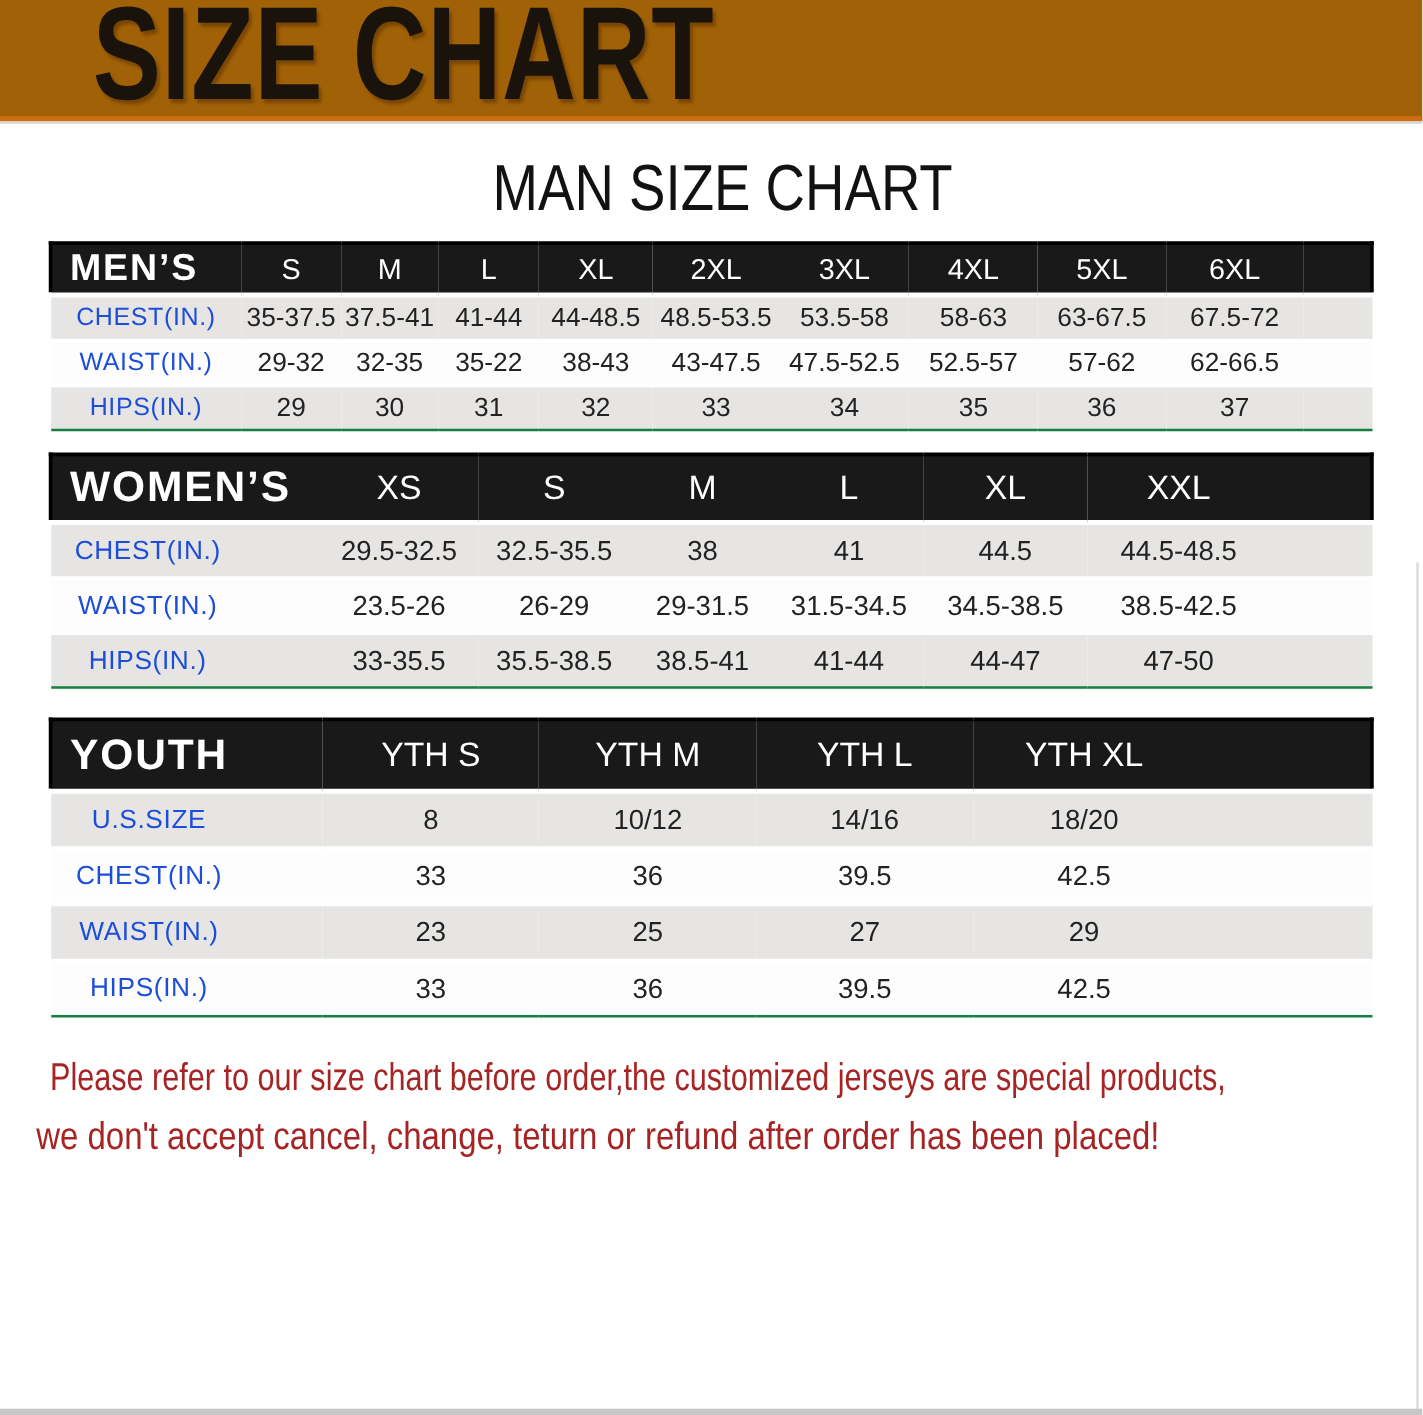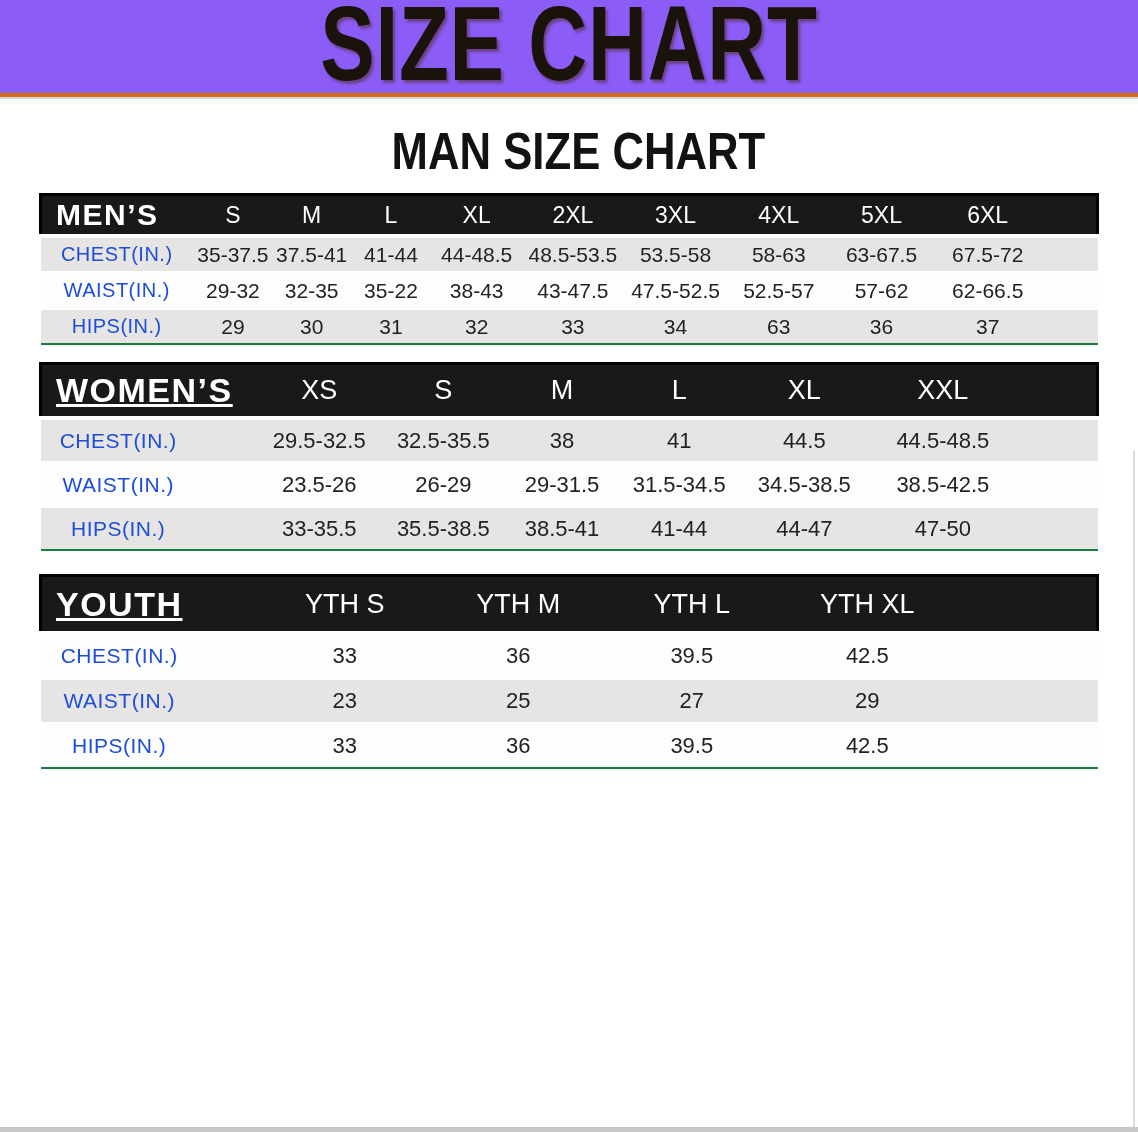--- a/index.html
+++ b/index.html
@@ -9,8 +9,8 @@
   }
   
   .banner{
-    height:93px;background:#8b5cf6;border-bottom:4px solid #cf6e10;
-    display:flex;align-items:center;justify-content:center;
+    height:93px;background:#a16207;border-bottom:4px solid #cf6e10;
+    display:flex;align-items:center;
   }
   .banner-text{
     font-size:106px;font-weight:700;color:#1a130b;line-height:1;

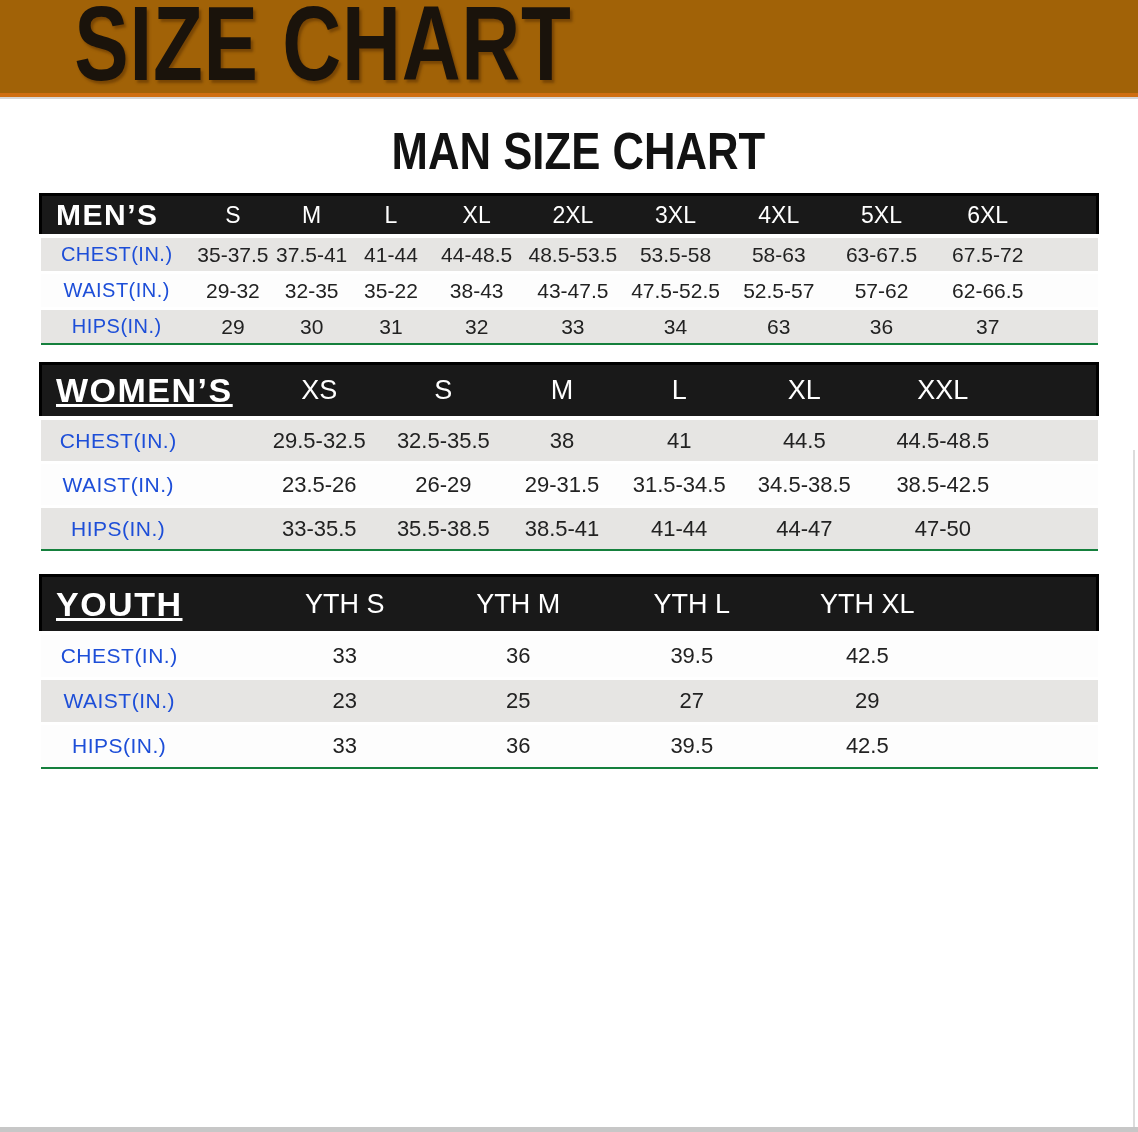--- a/index.html
+++ b/index.html
@@ -21,7 +21,7 @@
   .banner-shadow{height:2px;background:#d6d6d6;}
   
   .section-heading{
-    margin:0;text-align:center;font-size:52px;font-weight:700;color:#121212;
+    margin:0;text-align:center;font-size:52px;font-weight:400;color:#121212;
     line-height:52px;height:52px;padding-left:19px;
   }
   .section-heading>span{display:inline-block;transform:scaleX(0.84);transform-origin:center;}

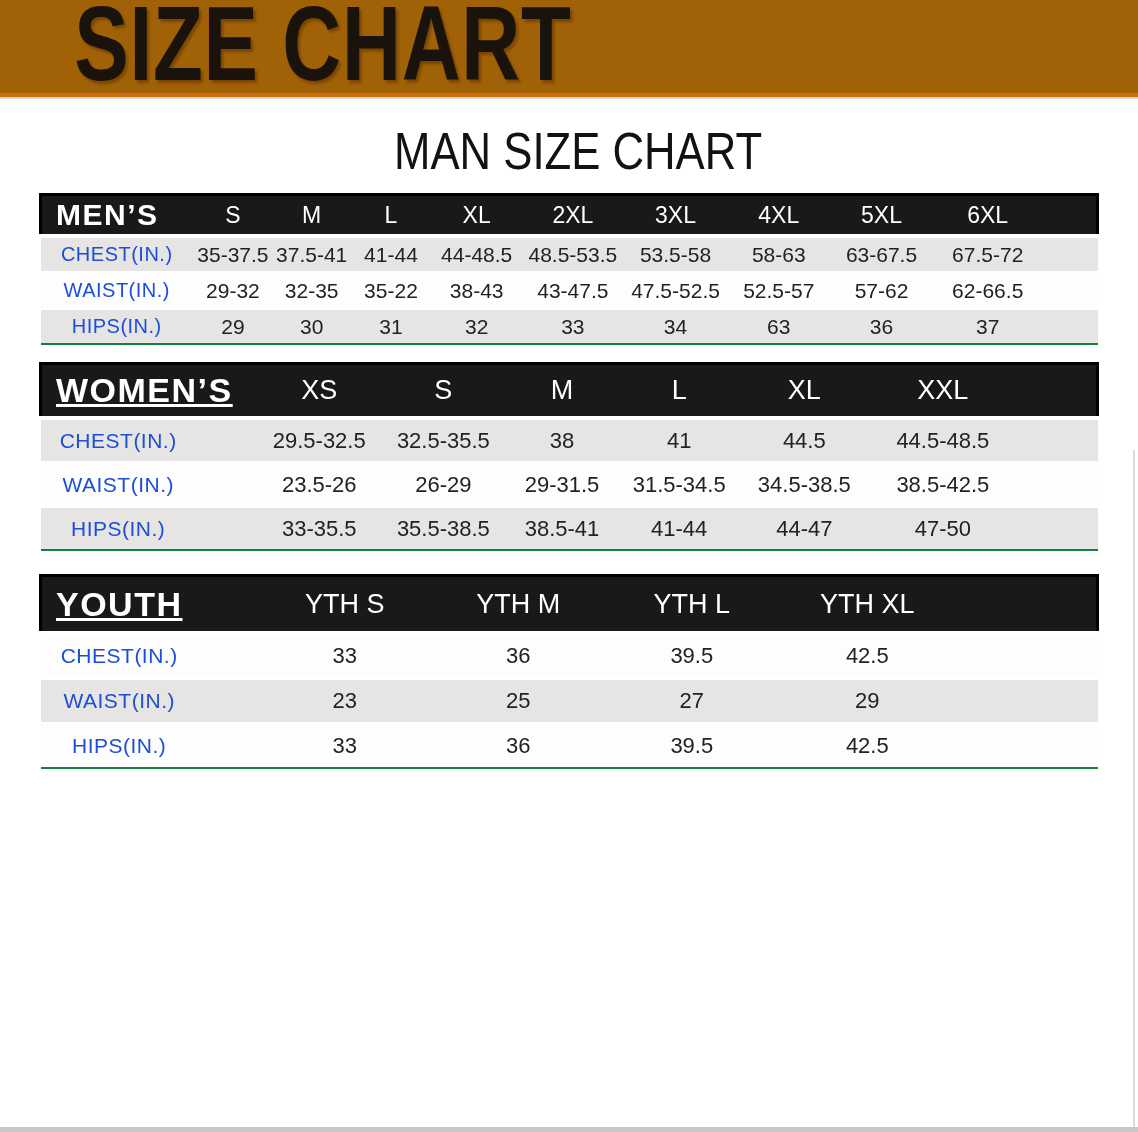--- a/index.html
+++ b/index.html
@@ -152,7 +152,7 @@
           <td>32</td>
           <td>33</td>
           <td>34</td>
-          <td>63</td>
+          <td>35</td>
           <td>36</td>
           <td>37</td>
           <td></td>

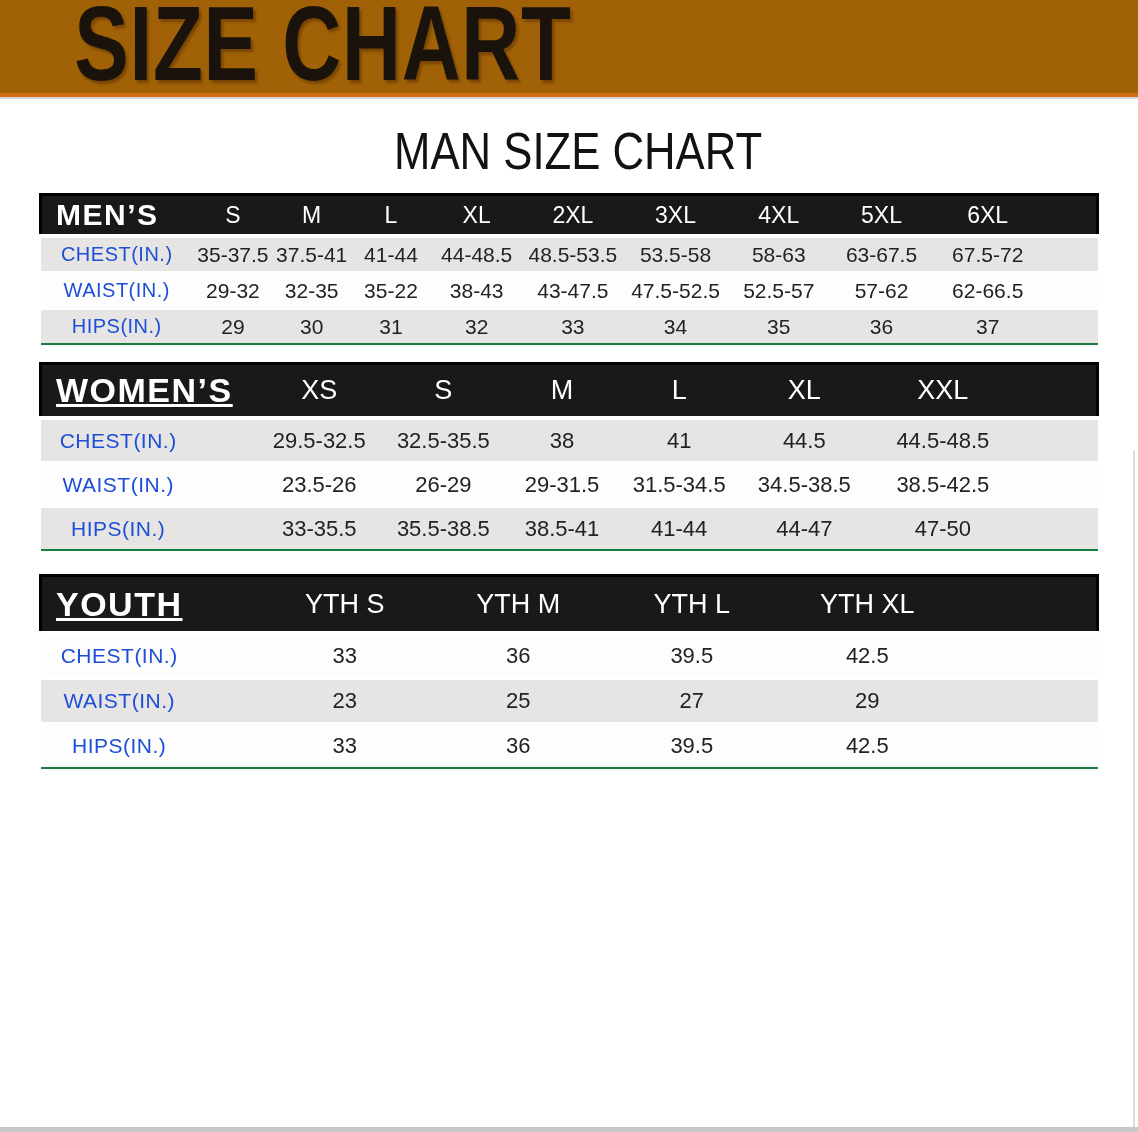--- a/index.html
+++ b/index.html
@@ -50,7 +50,7 @@
   .women th{height:51px;font-size:27px;}
   .youth th{height:54px;font-size:27px;}
   .men th.bar-label{font-size:30px;}
-  .women th.bar-label,.youth th.bar-label{font-size:34px;text-decoration:underline;}
+  .women th.bar-label,.youth th.bar-label{font-size:34px;}
   .tbl td{
     padding:0;text-align:center;vertical-align:middle;color:#222;
     border-bottom:3px solid #fff;

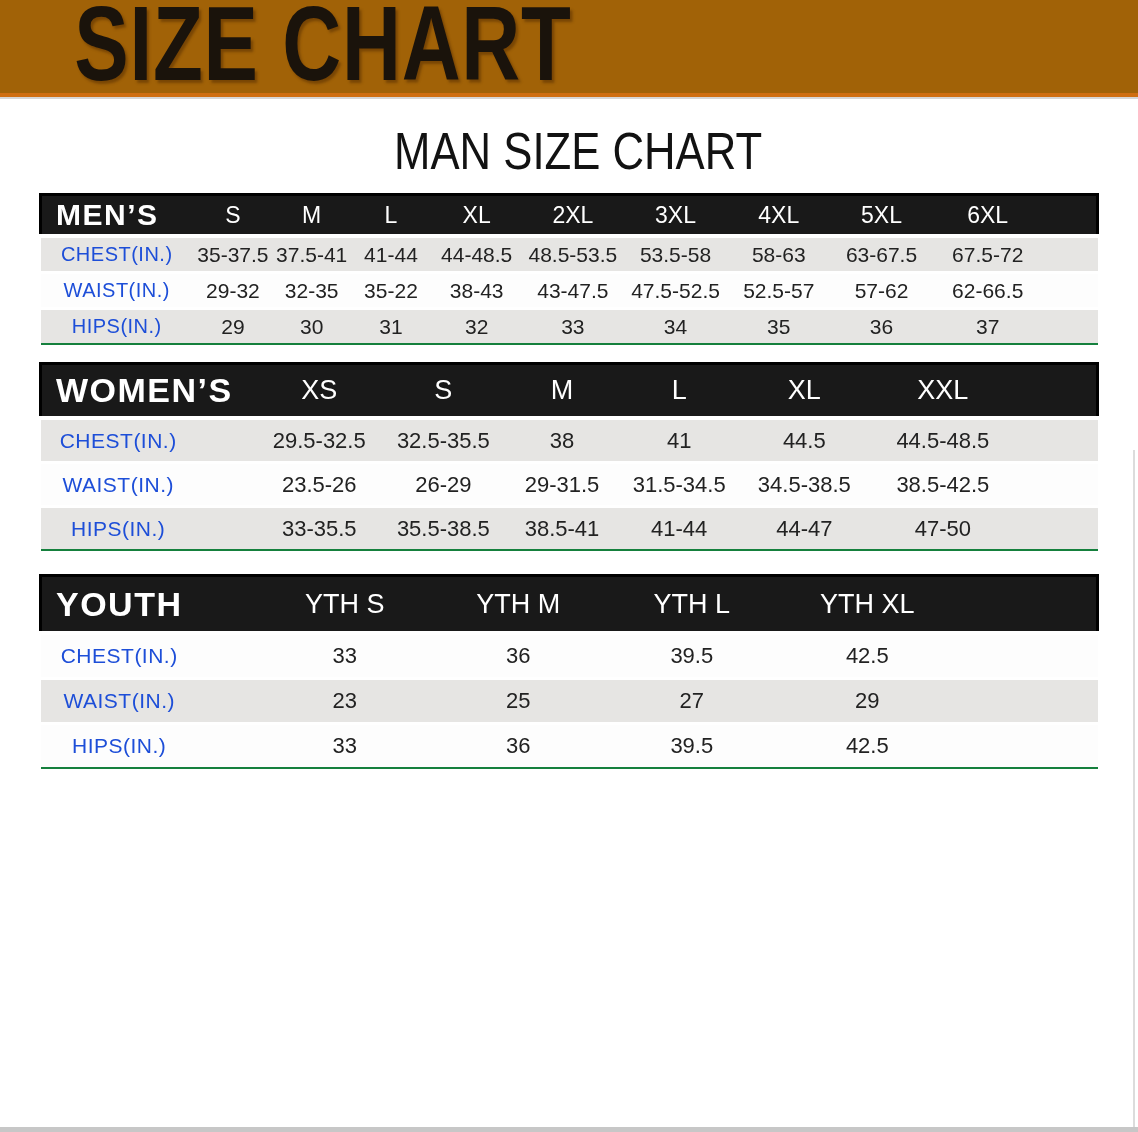--- a/index.html
+++ b/index.html
@@ -237,6 +237,14 @@
         </tr>
       </thead>
       <tbody>
+        <tr class="g">
+          <td class="label">U.S.SIZE</td>
+          <td>8</td>
+          <td>10/12</td>
+          <td>14/16</td>
+          <td>18/20</td>
+          <td></td>
+        </tr>
         <tr class="w">
           <td class="label">CHEST(IN.)</td>
           <td>33</td>

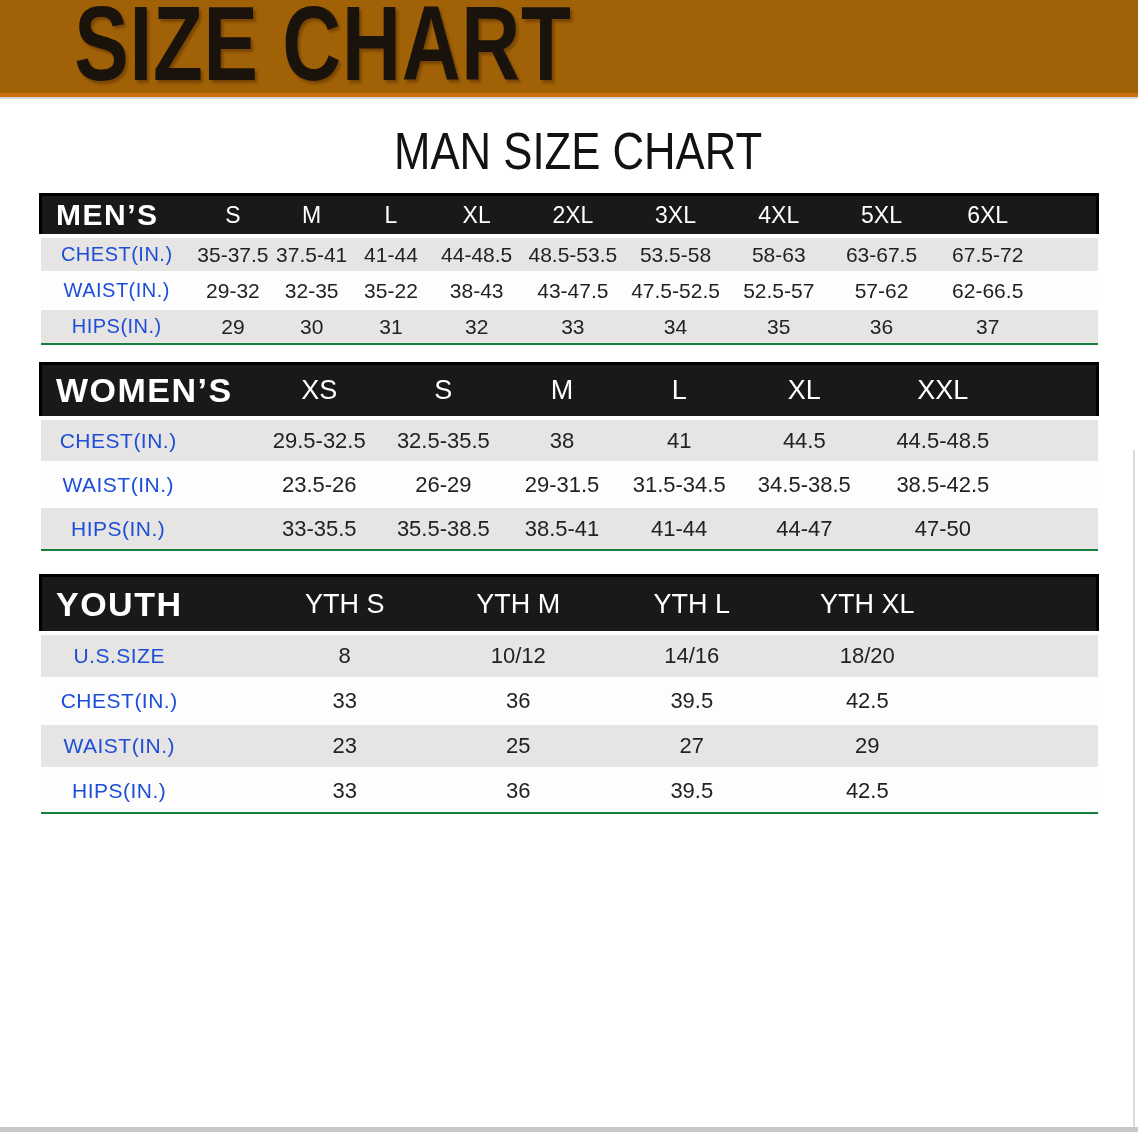--- a/index.html
+++ b/index.html
@@ -272,6 +272,14 @@
       </tbody>
     </table>
 
+  <div class="notice">
+    <div class="notice-line notice-line1">
+      <span>Please refer to our size chart before order,the customized jerseys are special products,</span>
+    </div>
+    <div class="notice-line notice-line2">
+      <span>we don't accept cancel, change, teturn or refund after order has been placed!</span>
+    </div>
+  </div>
 
   <div class="right-edge"></div>
   <div class="bottom-edge"></div>

